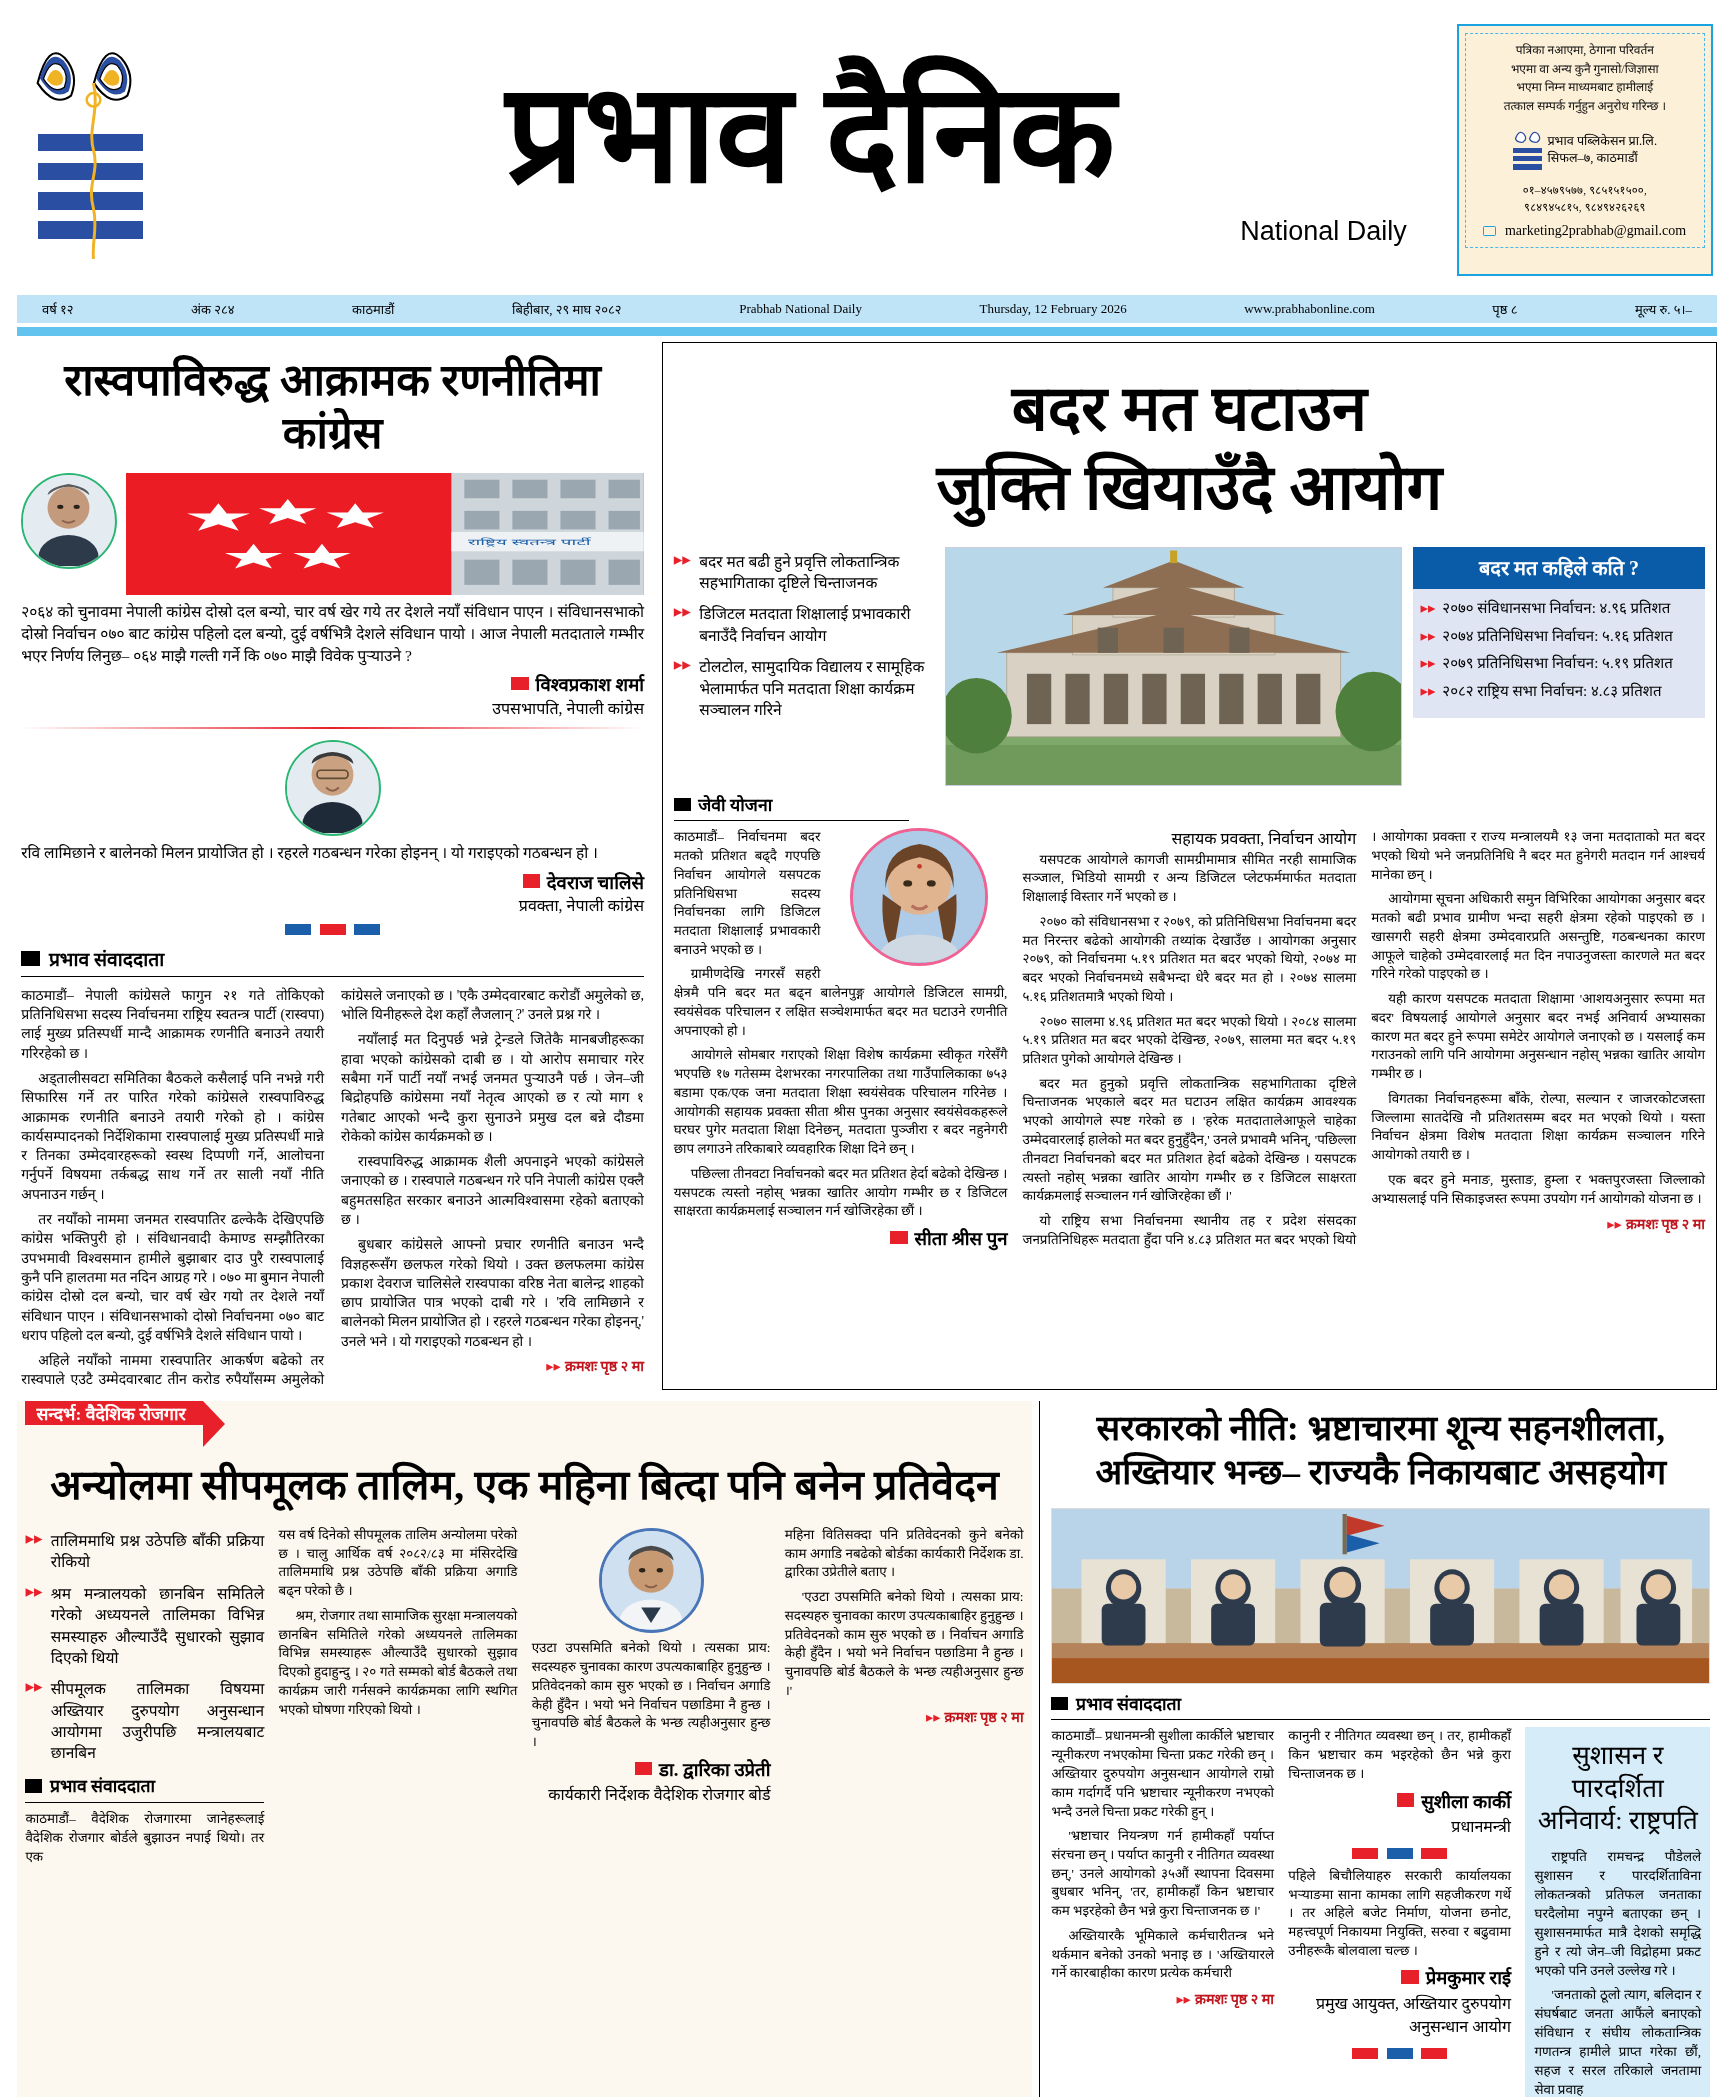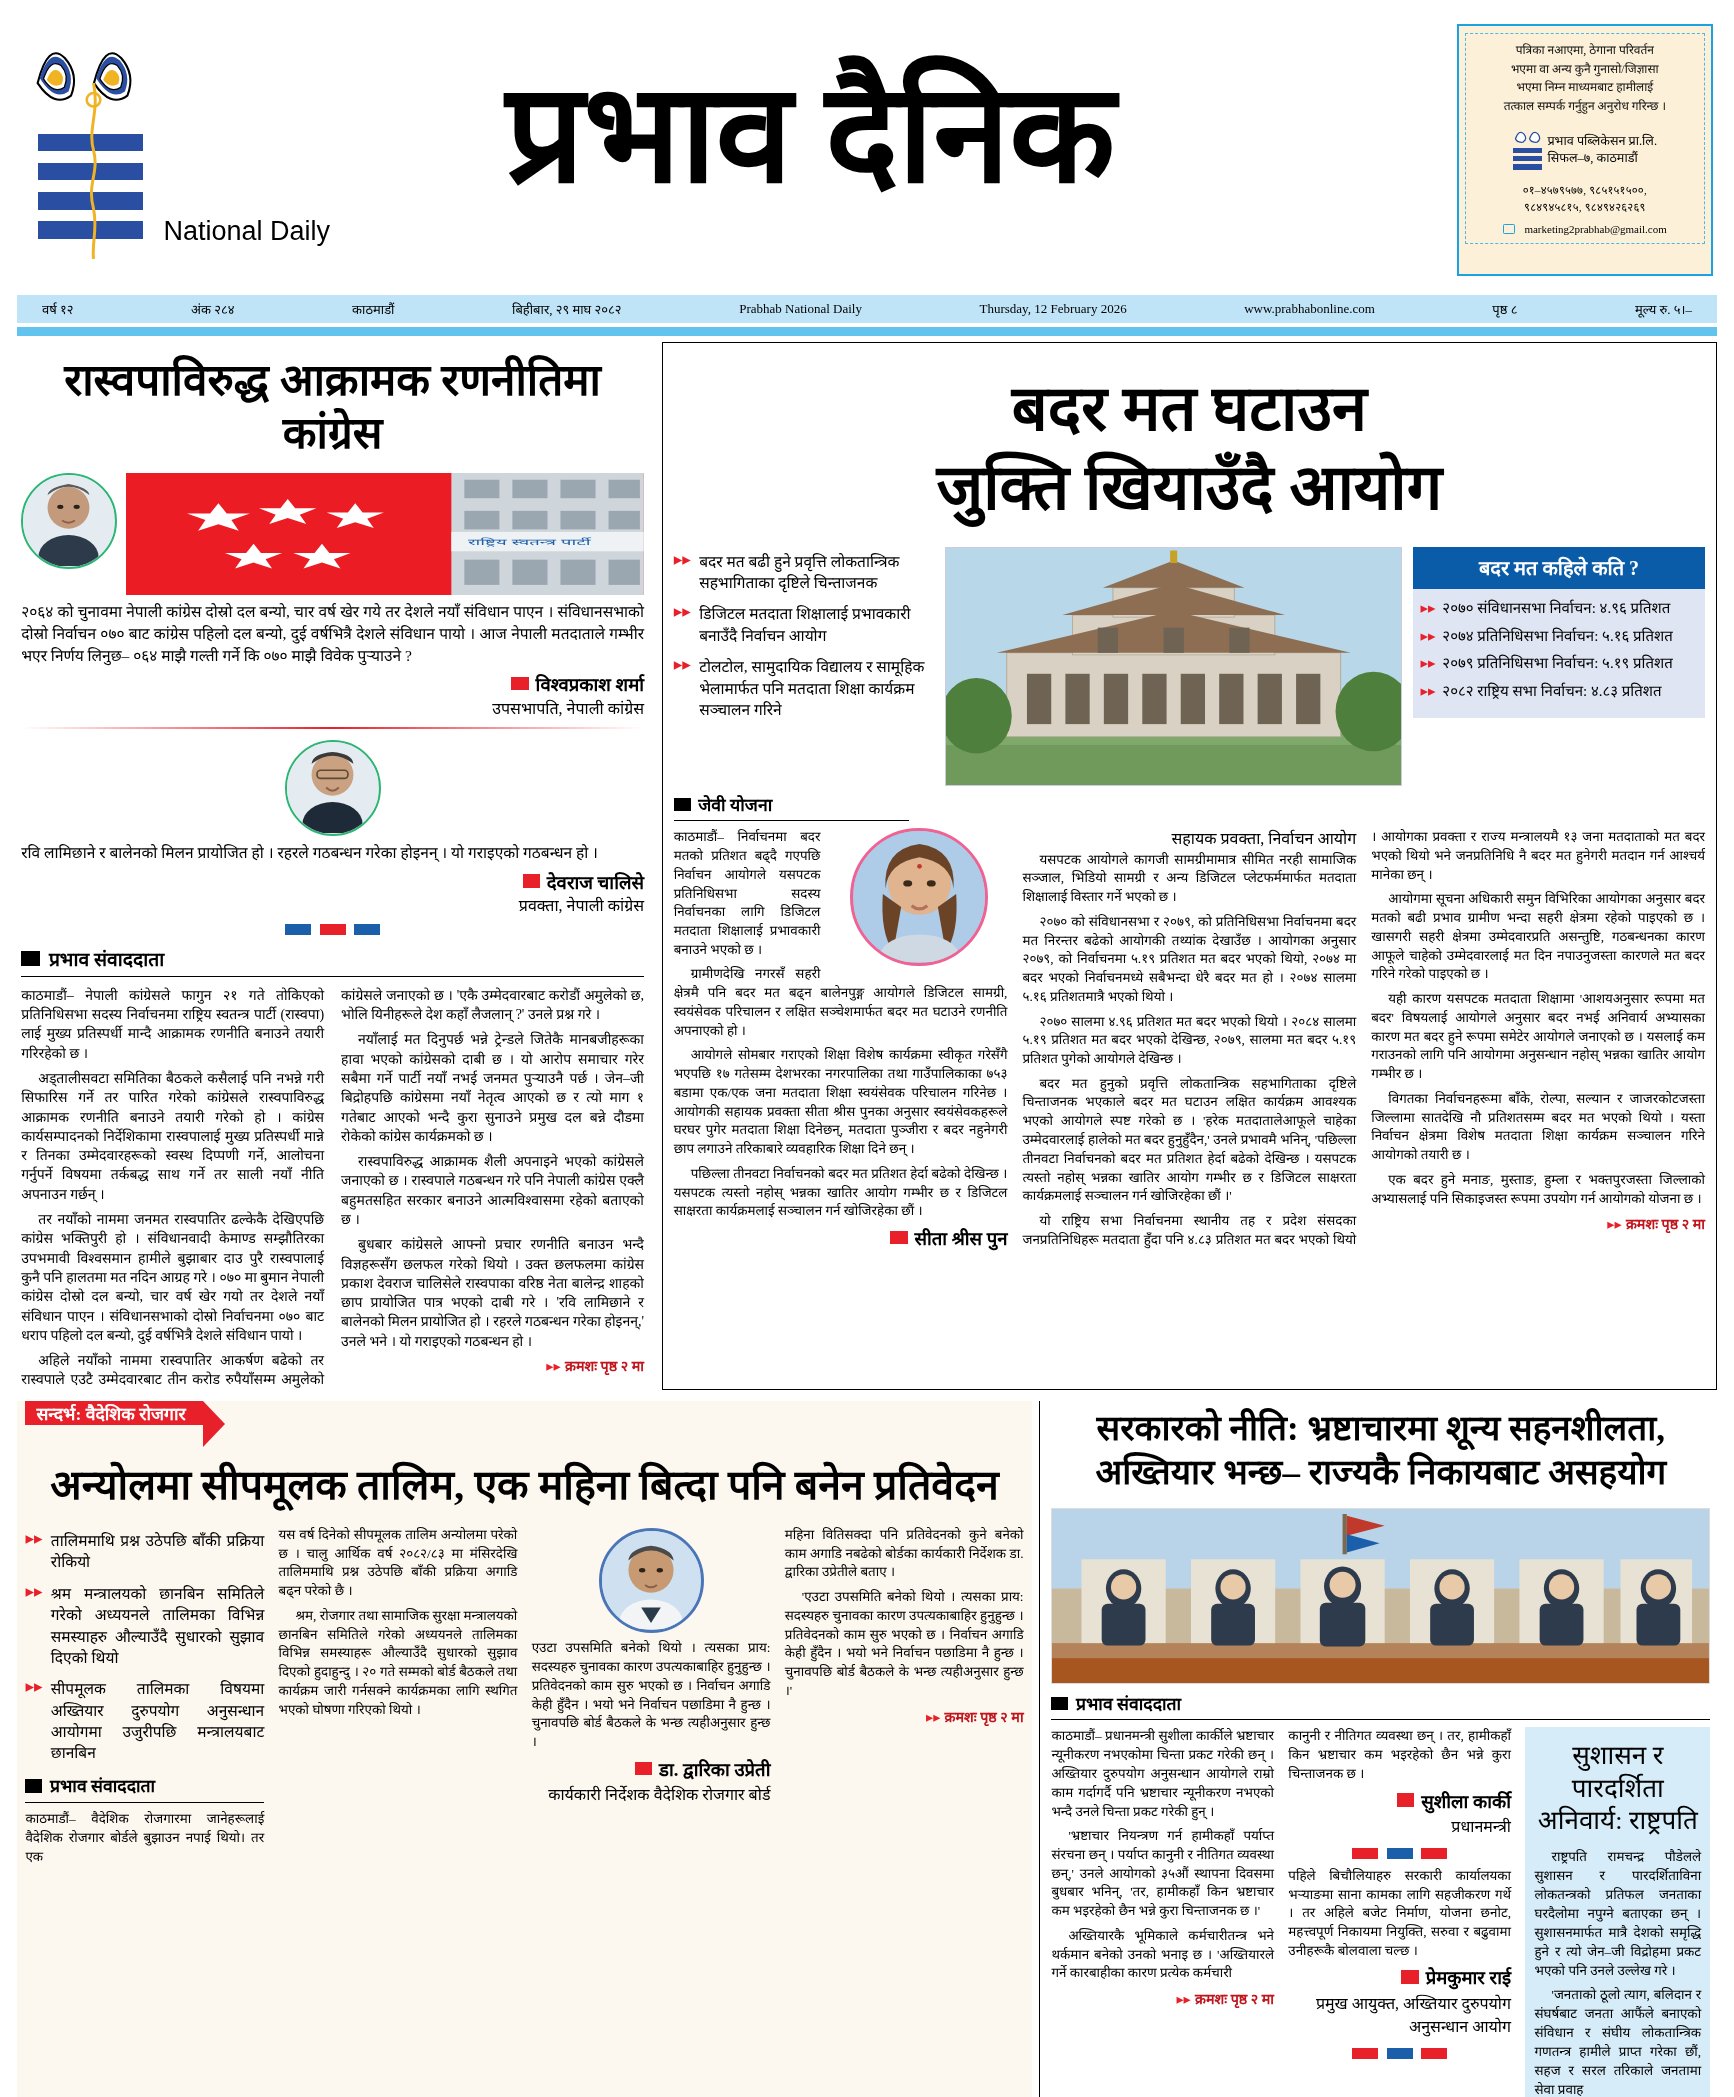--- a/index.html
+++ b/index.html
@@ -27,7 +27,7 @@
     font-weight:700; font-size:138px; line-height:0.95;
     letter-spacing:-0.8px; margin:16px; padding:0;
   }
-  .paper-subtitle { font-family:"Liberation Sans", sans-serif; font-size:27px; font-weight:400; text-align:left; padding-right:50px; margin-top:1.7px;}
+  .paper-subtitle { font-family:"Liberation Sans", sans-serif; font-size:27px; font-weight:400; text-align:right; padding-right:50px; margin-top:1.7px;}
 
   .ad-box {
     width:256px; min-height:252px; flex:0 0 auto; margin-right:4.2px;

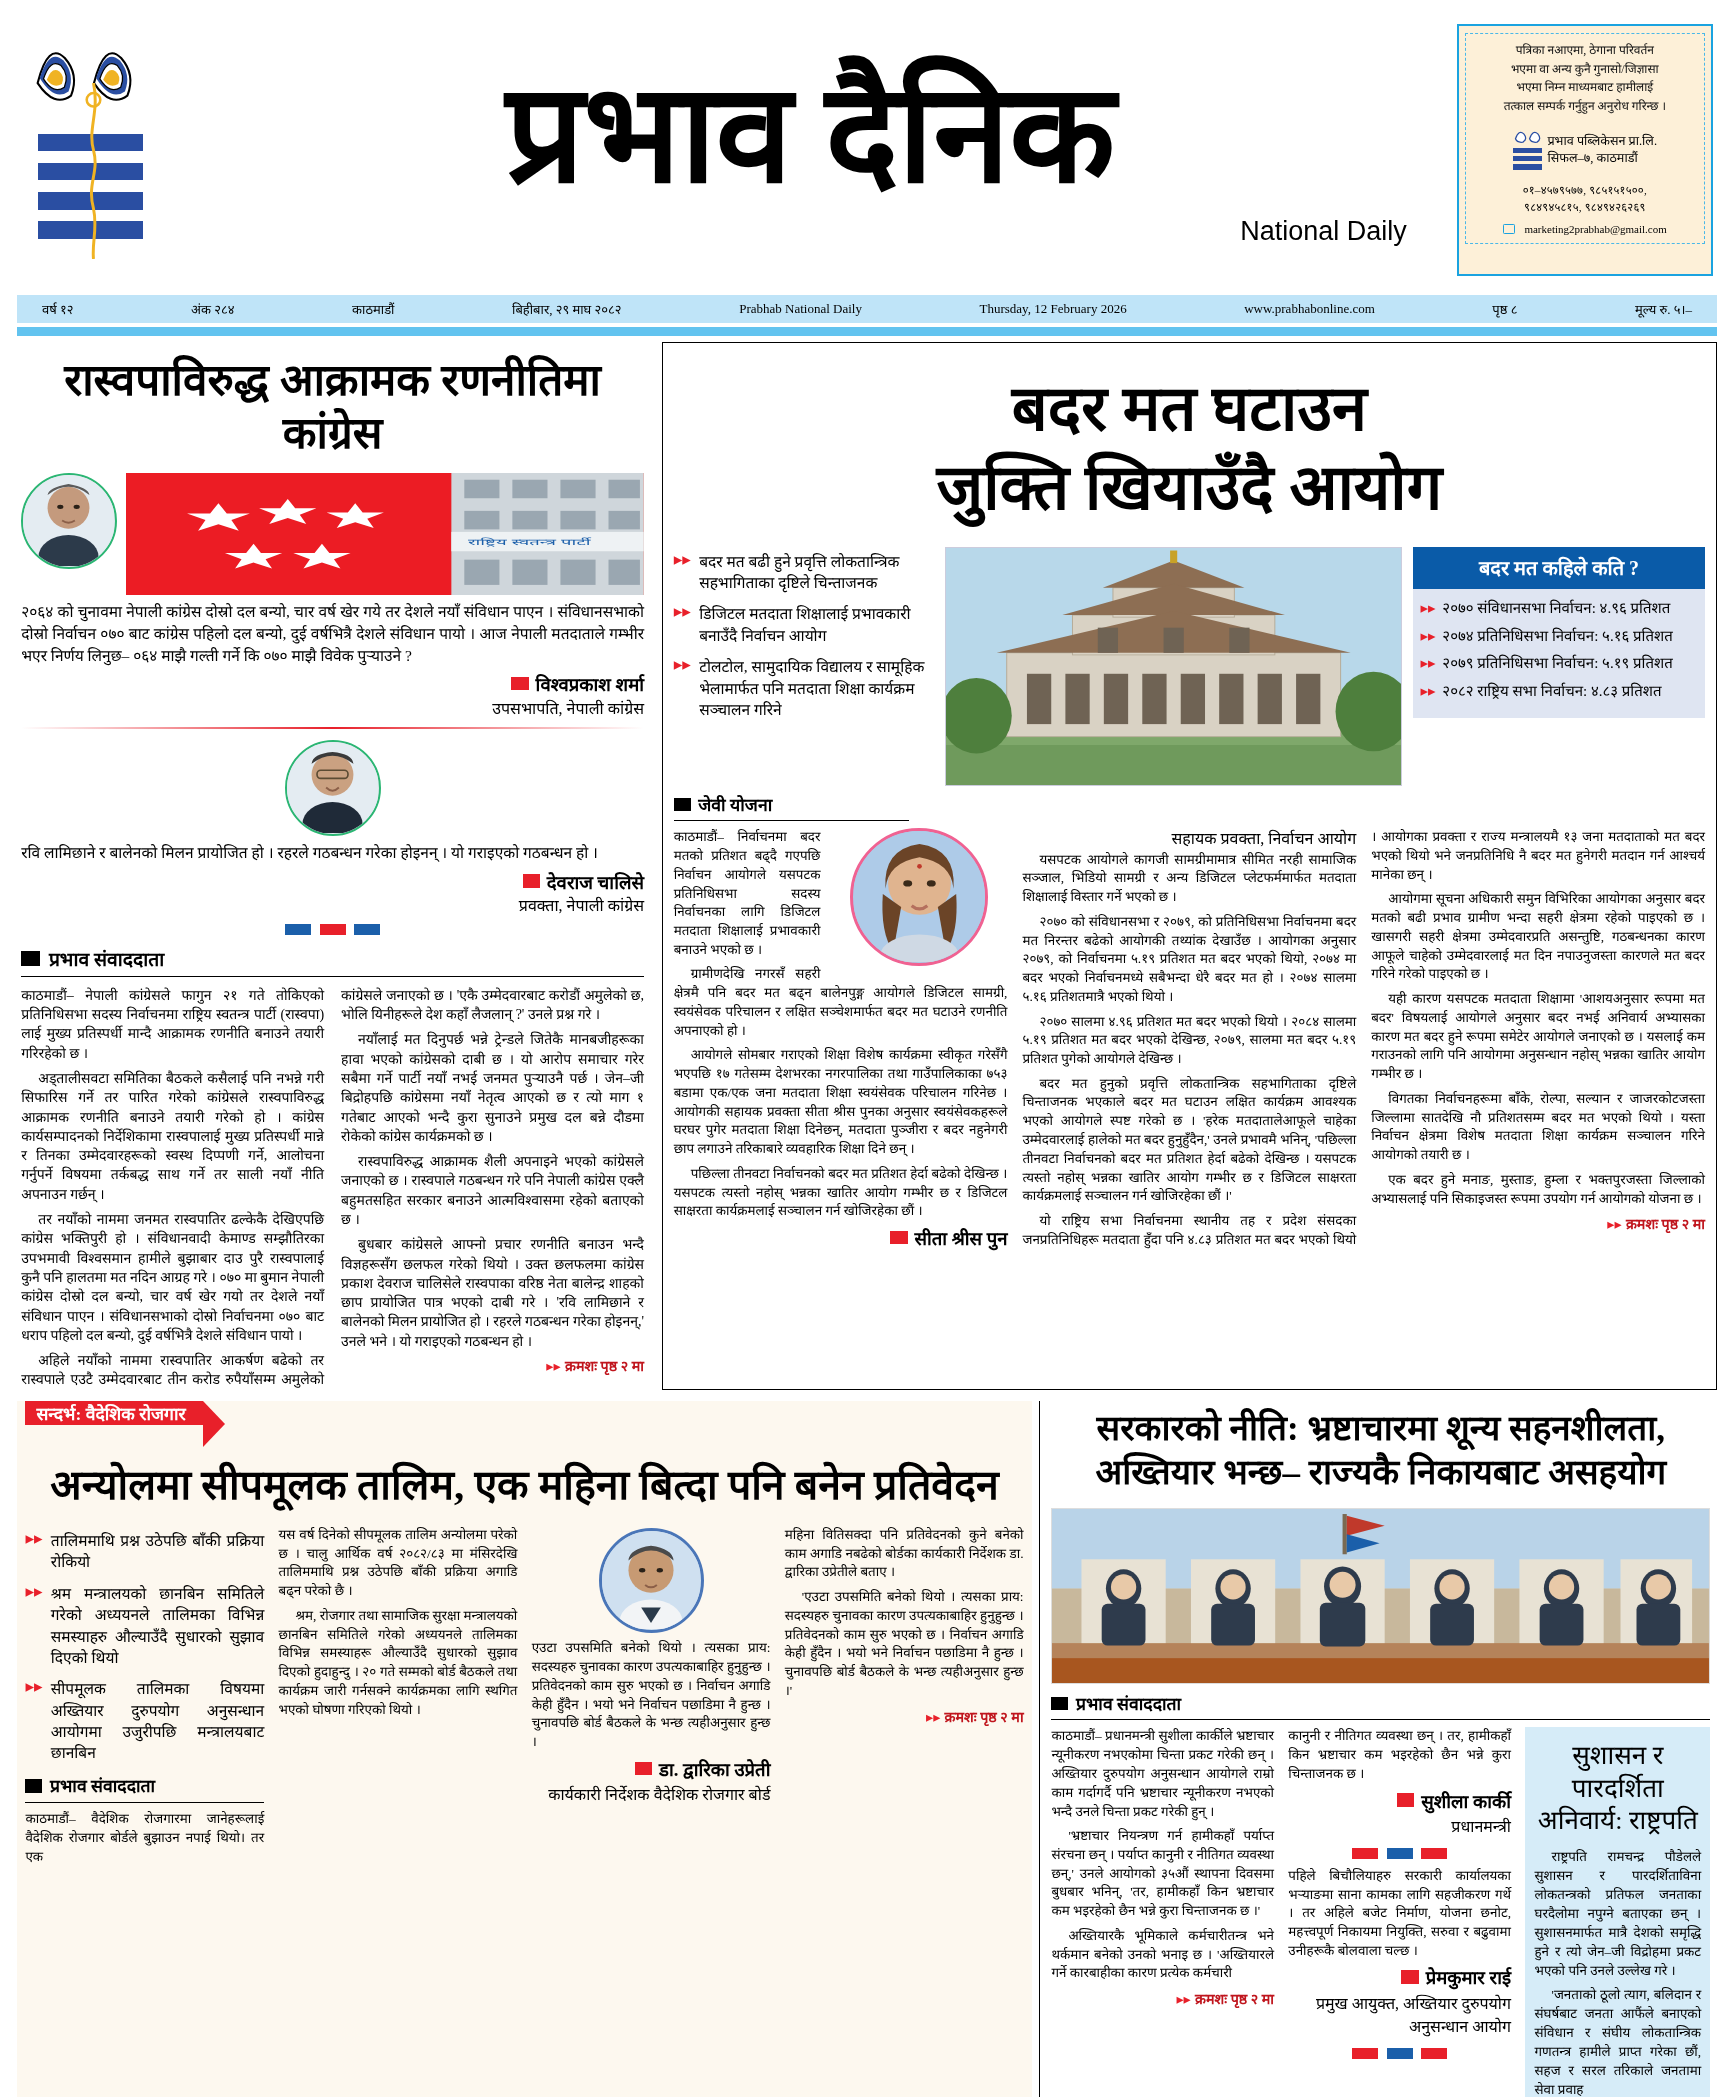--- a/index.html
+++ b/index.html
@@ -41,7 +41,7 @@
   .ad-mini-bar { height:5.5px; background:#2a4ea2; margin:2.9px 0;}
   .ad-company { font-size:12.6px; line-height:1.35; text-align:left; }
   .ad-phones { font-size:11.3px; line-height:1.5; margin-top:9.2px; letter-spacing:0.2px;}
-  .ad-email { font-size:11px; margin-top:7.6px; display:flex; align-items:center; justify-content:center; gap:9px;}
+  .ad-email { font-size:14px; margin-top:7.6px; display:flex; align-items:center; justify-content:center; gap:9px;}
   .email-ic { width:12.6px;height:10px;border:0.8px solid #1aa3e0;border-radius:1.3px;display:inline-block;position:relative;}
 
   

